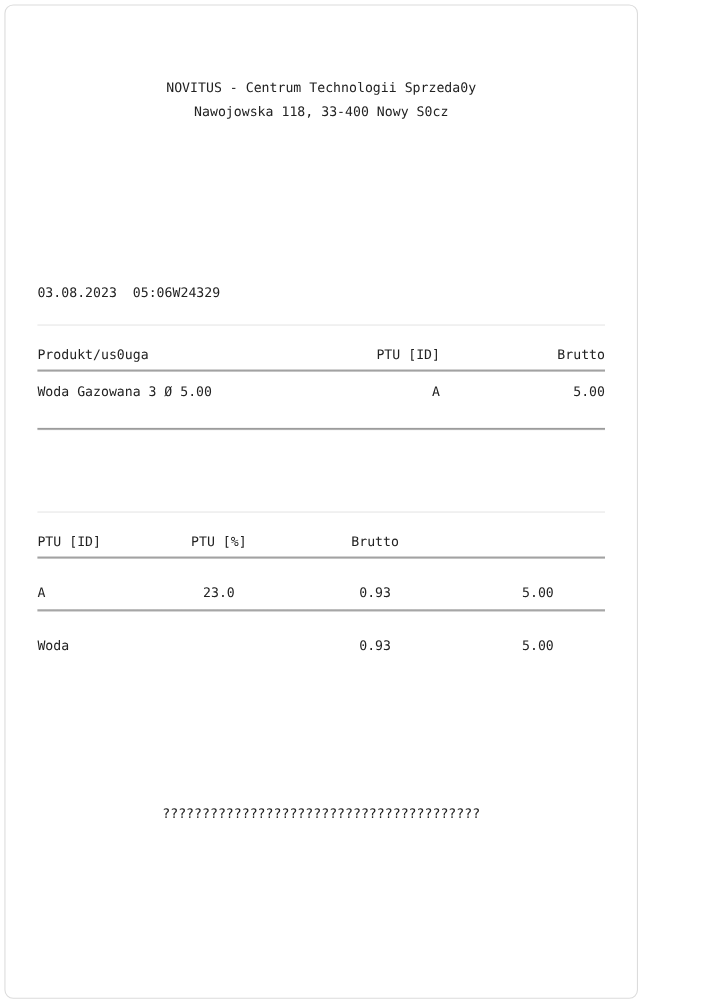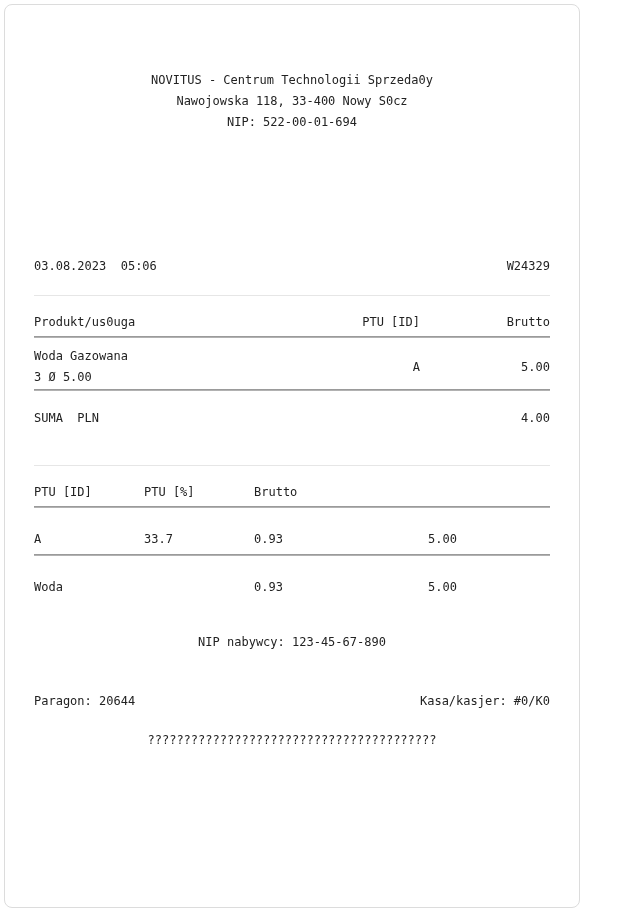--- a/index.html
+++ b/index.html
@@ -29,7 +29,6 @@
 
   <div class="row center" style="top:73px">NOVITUS - Centrum Technologii Sprzeda0y</div>
   <div class="row center" style="top:94px">Nawojowska 118, 33-400 Nowy S0cz</div>
-  <div class="row center" style="top:115px">NIP: 522-00-01-694</div>
 
 
   <div class="row between" style="top:259px">

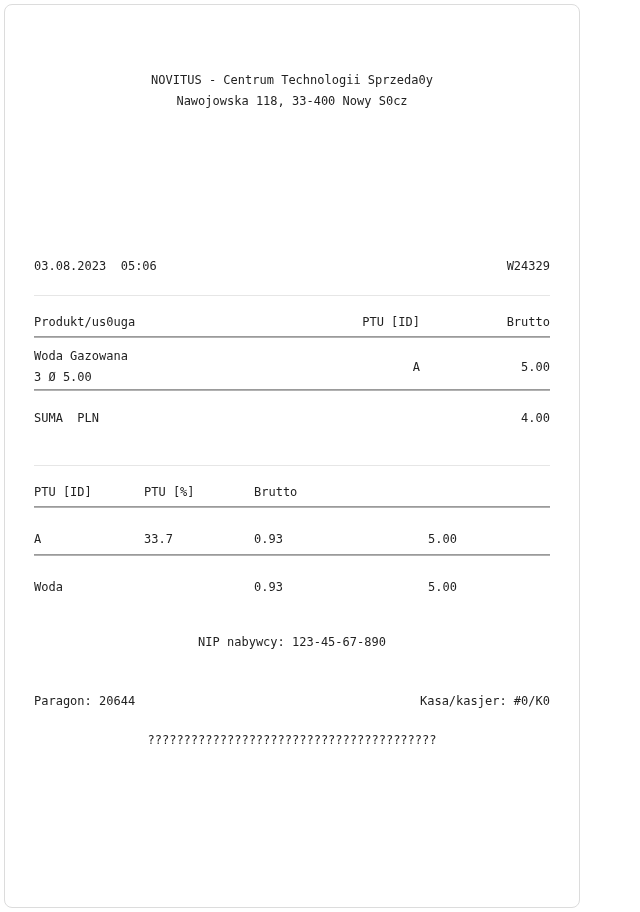--- a/index.html
+++ b/index.html
@@ -8,7 +8,7 @@
   .frame{position:absolute;inset:4px;border:1px solid #dcdcdc;border-radius:8px;pointer-events:none;}
   .row{position:absolute;left:34px;right:34px;white-space:pre;}
   .center{text-align:center;}
-  .between{display:flex;justify-content:space-between;}
+  .between{display:flex;}
   .rule-strong{position:absolute;left:34px;right:34px;height:2px;
                background:linear-gradient(#8f8f8f,#bdbdbd);}
   .rule-faint{position:absolute;left:34px;right:34px;height:1px;background:#e6e6e6;}

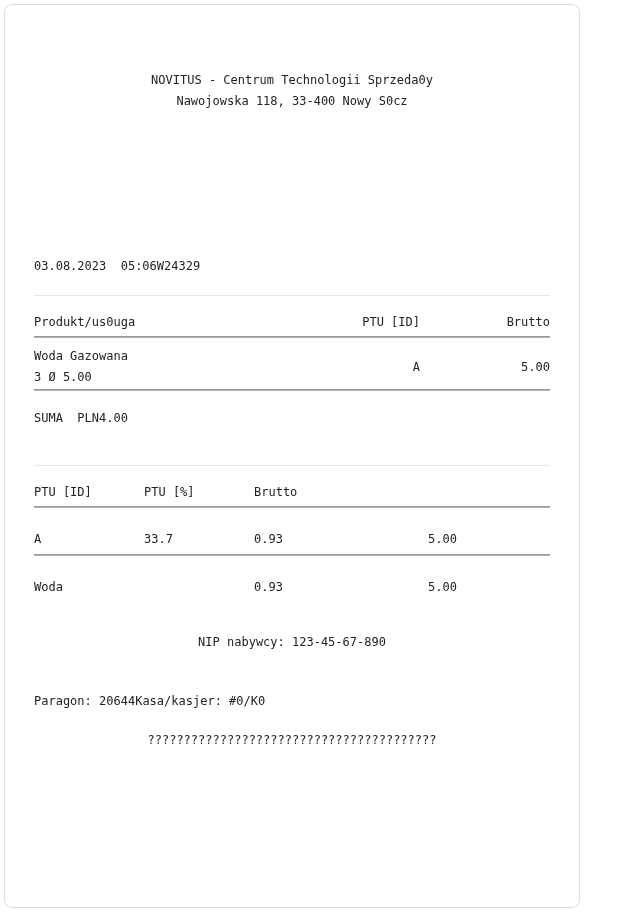--- a/index.html
+++ b/index.html
@@ -12,7 +12,7 @@
   .rule-strong{position:absolute;left:34px;right:34px;height:2px;
                background:linear-gradient(#8f8f8f,#bdbdbd);}
   .rule-faint{position:absolute;left:34px;right:34px;height:1px;background:#e6e6e6;}
-  .items-grid{display:grid;grid-template-columns:1fr 150px 130px;}
+  .items-grid{display:grid;grid-template-columns:1fr 150px 130px;gap:20px;}
   .items-grid .c2{text-align:right;}
   .items-grid .c3{text-align:right;}
   .item-name-block{display:flex;flex-direction:column;gap:7px;}

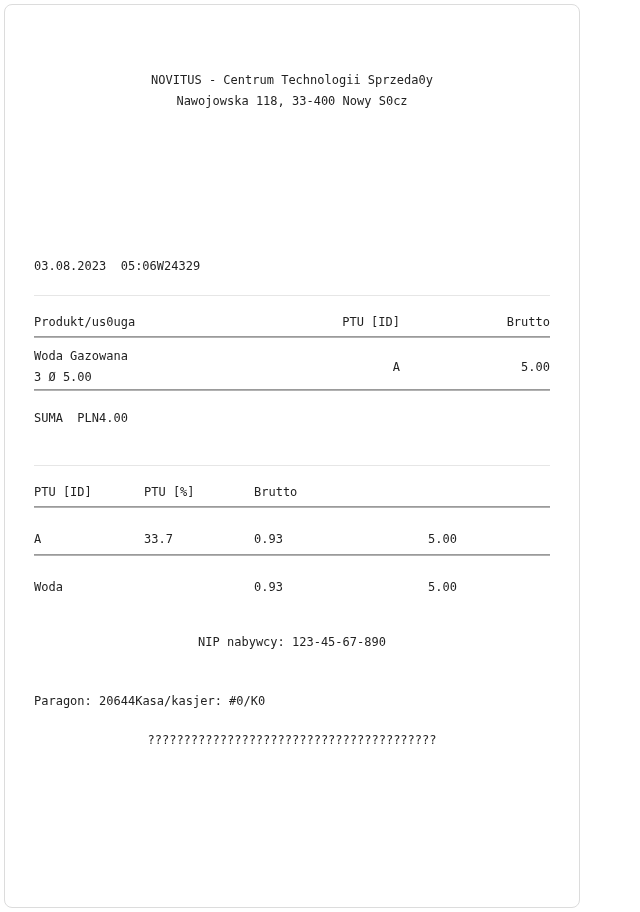--- a/index.html
+++ b/index.html
@@ -15,7 +15,7 @@
   .items-grid{display:grid;grid-template-columns:1fr 150px 130px;gap:20px;}
   .items-grid .c2{text-align:right;}
   .items-grid .c3{text-align:right;}
-  .item-name-block{display:flex;flex-direction:column;gap:7px;}
+  .item-name-block{display:flex;flex-direction:row;gap:7px;}
   .vcenter{align-self:center;}
   .tax-grid{display:grid;grid-template-columns:110px 110px 174px 1fr;}
   .tax-grid .r{text-align:left;}

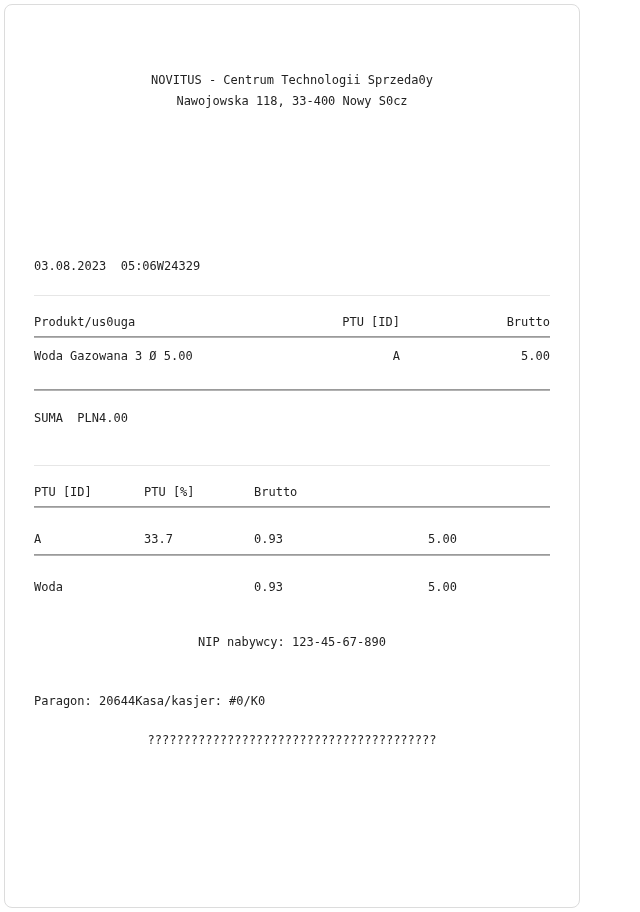--- a/index.html
+++ b/index.html
@@ -54,10 +54,6 @@
   </div>
   <div class="rule-strong" style="top:389px"></div>
 
-  <div class="row between" style="top:411px">
-    <span class="cell">SUMA  PLN</span>
-    <span class="cell">4.00</span>
-  </div>
 
   <div class="rule-faint" style="top:465px"></div>
   <div class="row tax-grid" style="top:485px">

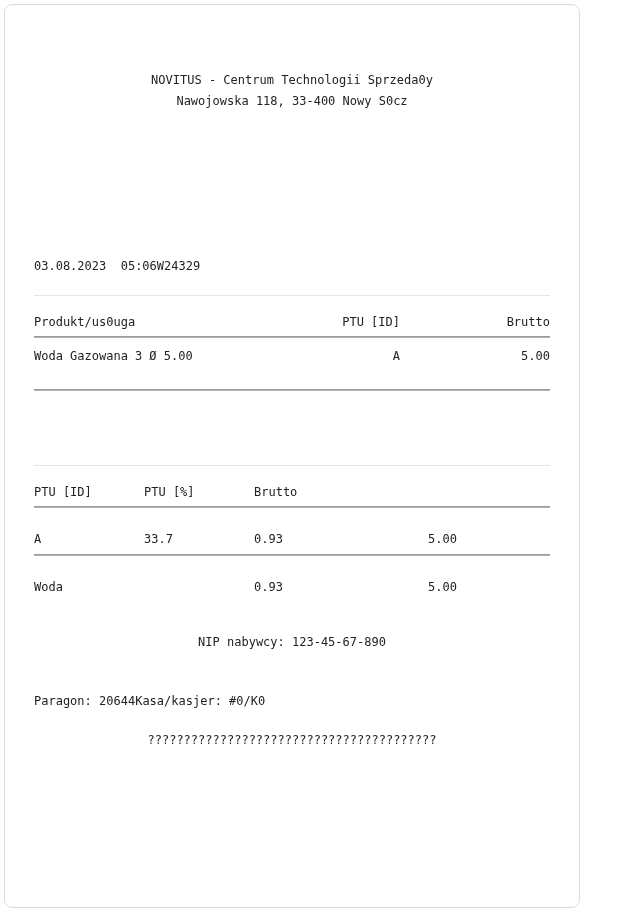--- a/index.html
+++ b/index.html
@@ -18,7 +18,7 @@
   .item-name-block{display:flex;flex-direction:row;gap:7px;}
   .vcenter{align-self:center;}
   .tax-grid{display:grid;grid-template-columns:110px 110px 174px 1fr;}
-  .tax-grid .r{text-align:left;}
+  .tax-grid .r{text-align:center;}
   .cell{white-space:pre;}
 </style>
 </head>

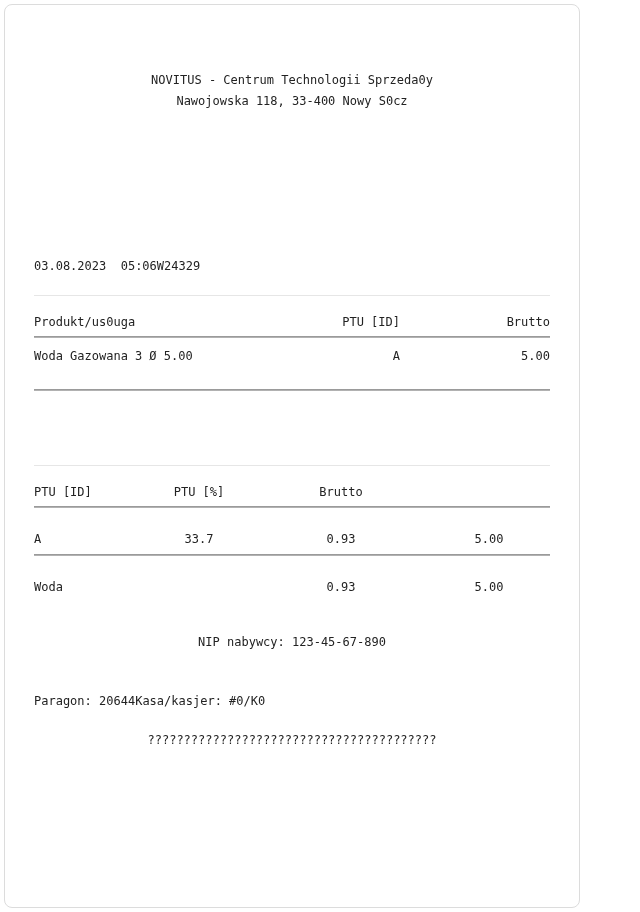--- a/index.html
+++ b/index.html
@@ -65,7 +65,7 @@
 
   <div class="row tax-grid" style="top:532px">
     <span class="cell">A</span>
-    <span class="cell r">33.7</span>
+    <span class="cell r">23.0</span>
     <span class="cell r">0.93</span>
     <span class="cell r">5.00</span>
   </div>

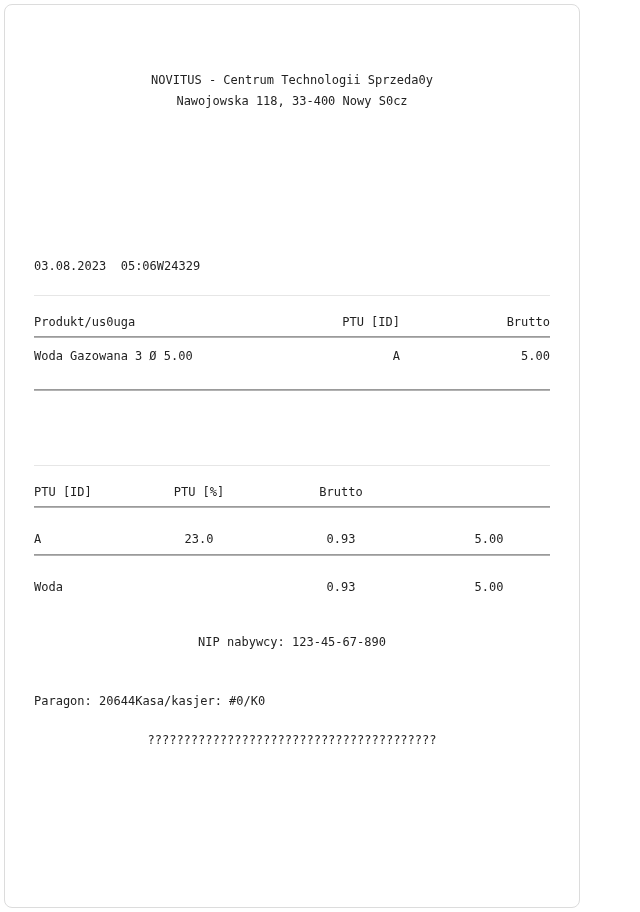--- a/index.html
+++ b/index.html
@@ -78,7 +78,6 @@
     <span class="cell r">5.00</span>
   </div>
 
-  <div class="row center" style="top:635px">NIP nabywcy: 123-45-67-890</div>
 
   <div class="row between" style="top:694px">
     <span class="cell">Paragon: 20644</span>

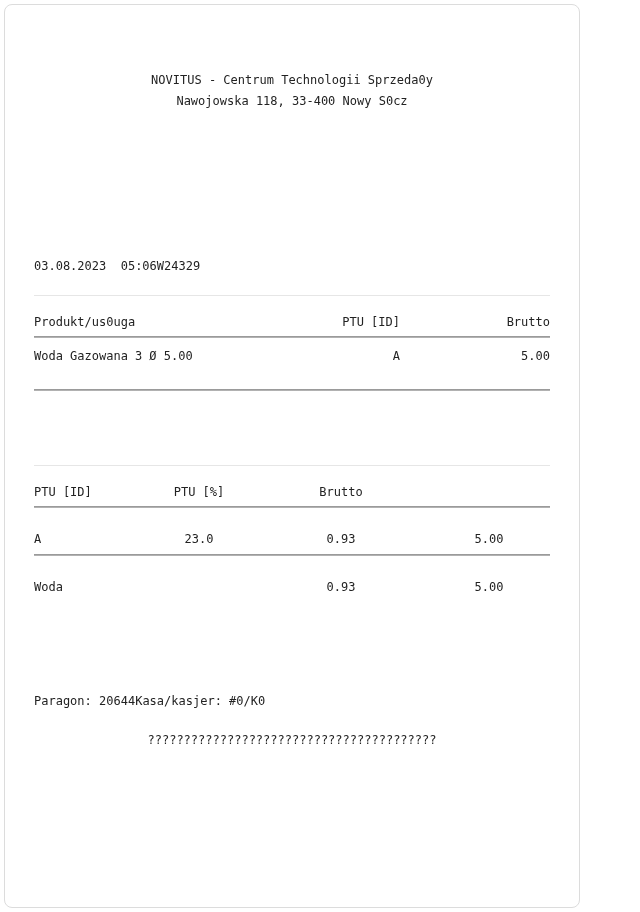--- a/index.html
+++ b/index.html
@@ -79,10 +79,6 @@
   </div>
 
 
-  <div class="row between" style="top:694px">
-    <span class="cell">Paragon: 20644</span>
-    <span class="cell">Kasa/kasjer: #0/K0</span>
-  </div>
 
   <div class="row center" style="top:733px">????????????????????????????????????????</div>
 

